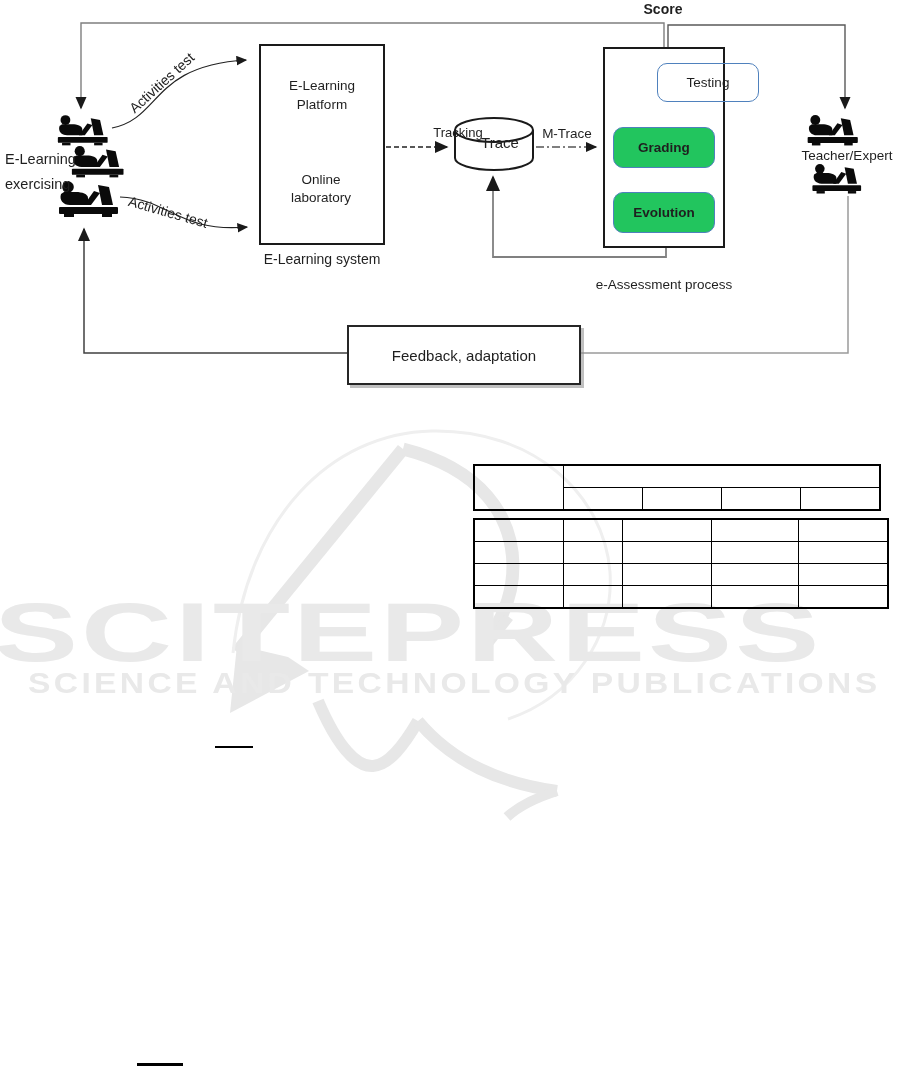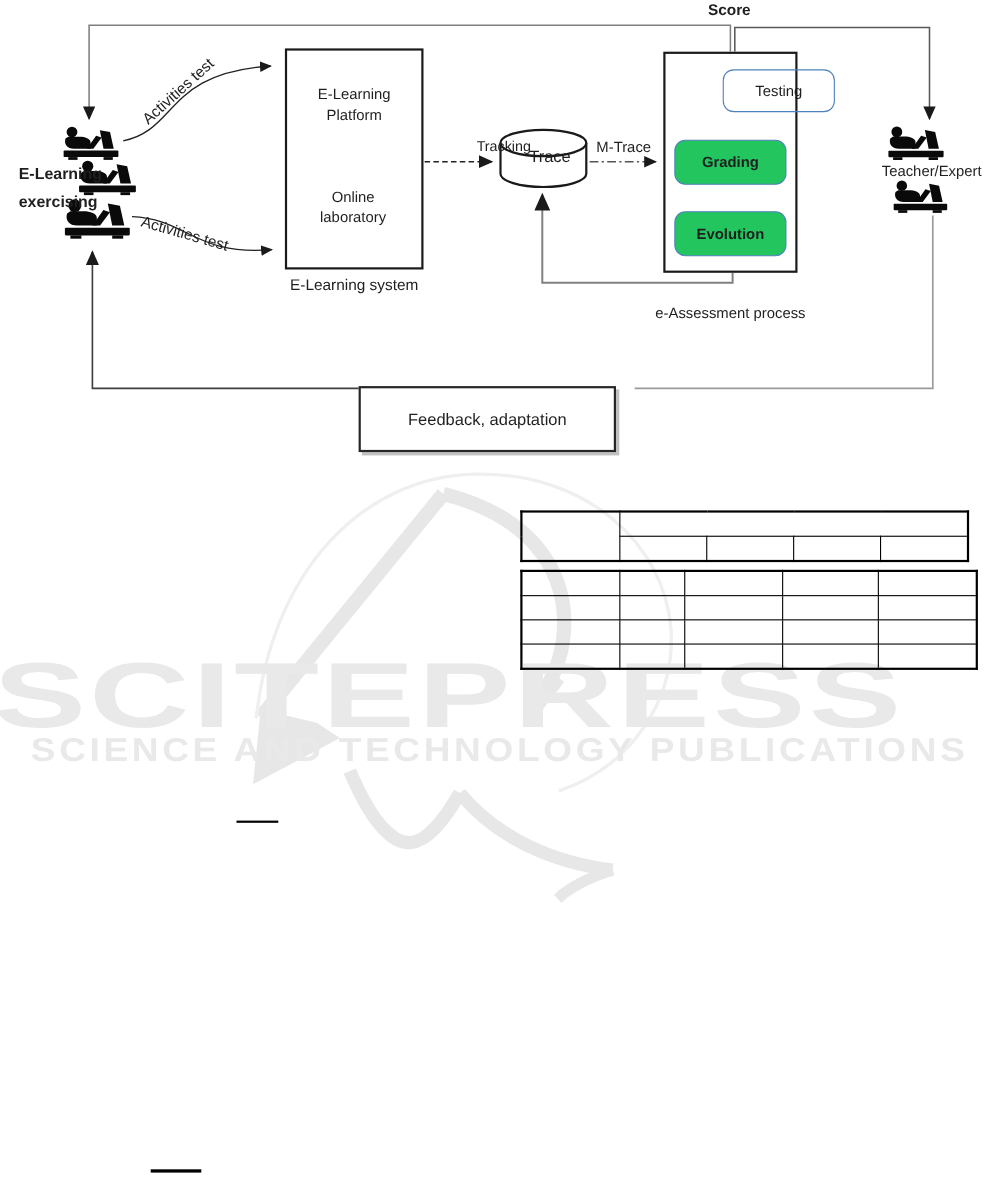--- a/index.html
+++ b/index.html
@@ -110,7 +110,7 @@
 
   <div class="lbl" style="left:637px;top:1px;width:52px;font-size:14px;font-weight:700;text-align:center;z-index:2;">Score</div>
 
-  <div class="lbl" style="left:17px;top:147px;font-size:14.5px;line-height:25px;z-index:2;font-weight:bold;">
+  <div class="lbl" style="left:5px;top:147px;font-size:14.5px;line-height:25px;z-index:2;">
     <div>E-Learning</div>
     <div>exercising</div>
   </div>

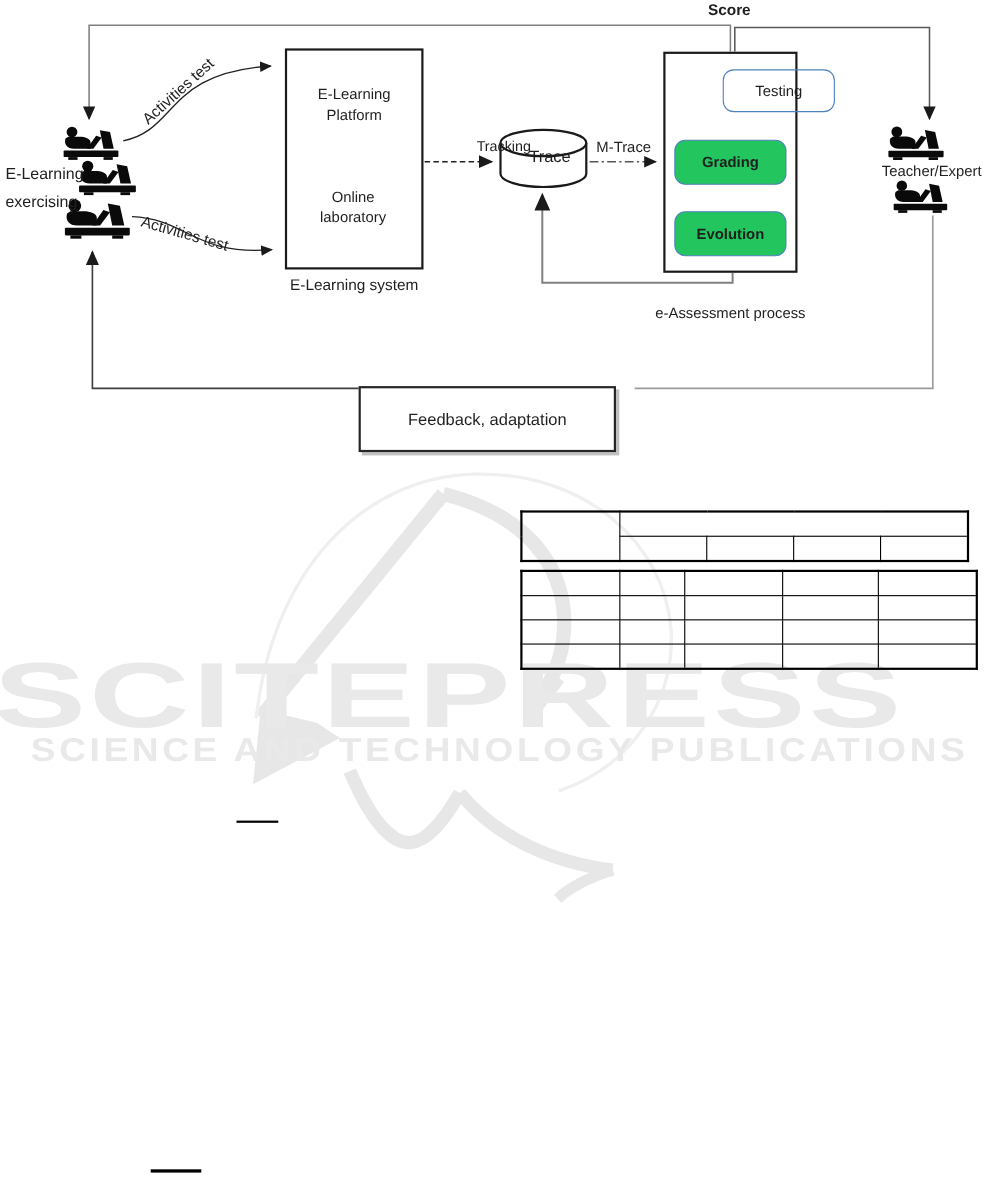--- a/index.html
+++ b/index.html
@@ -135,7 +135,7 @@
 
   <div class="lbl" style="left:793px;top:148px;width:108px;font-size:13.5px;text-align:center;z-index:2;">Teacher/Expert</div>
 
-  <div class="feedback" style="left:326px;top:325px;width:230px;height:56px;margin-top:26px;">Feedback, adaptation</div>
+  <div class="feedback" style="left:347px;top:325px;width:230px;height:56px;">Feedback, adaptation</div>
 
   <table class="dtable" style="left:473px;top:464px;width:408px;">
     <tbody>

